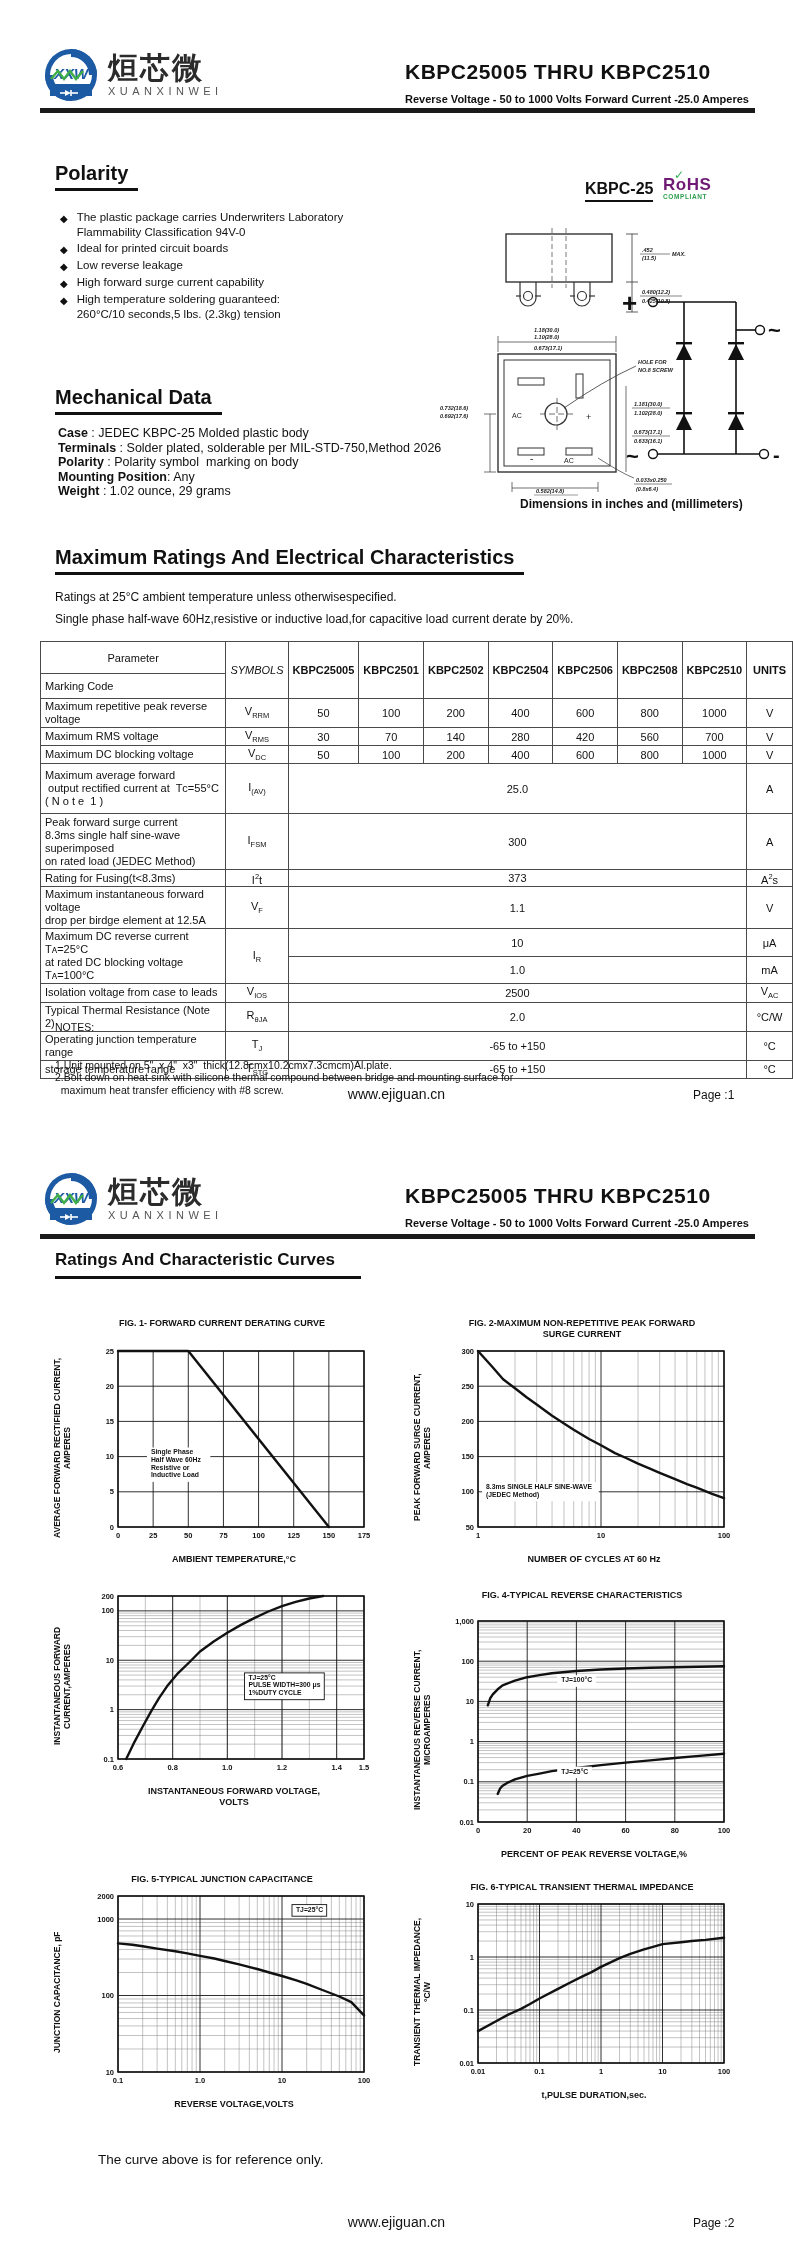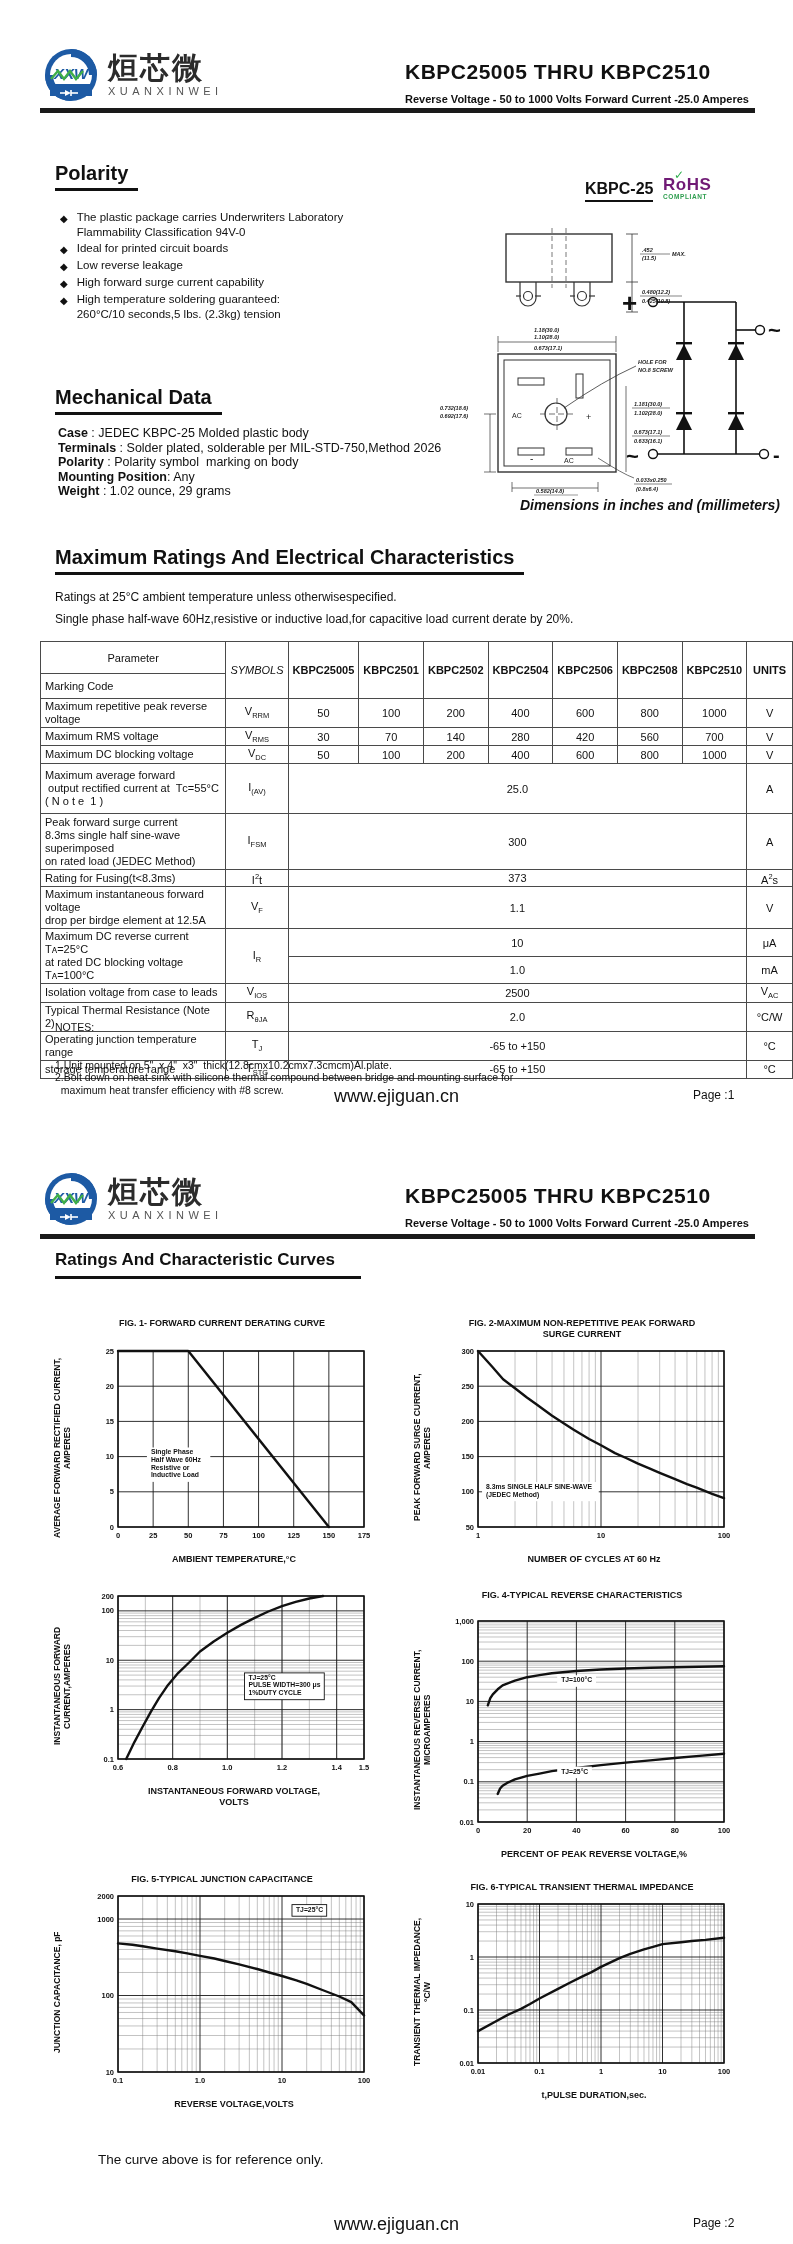--- a/index.html
+++ b/index.html
@@ -50,7 +50,7 @@
   .ref-note{font-size:13.5px;}
   svg text{font-family:"Liberation Sans","DejaVu Sans",sans-serif;}
   .dimtxt{font-size:5.5px;font-style:italic;font-weight:700;fill:#222;}
-  .caption{font-size:14px;font-weight:700;font-style:italic;}
+  .caption{font-size:12px;font-weight:700;}
 </style>
 </head>
 <body>

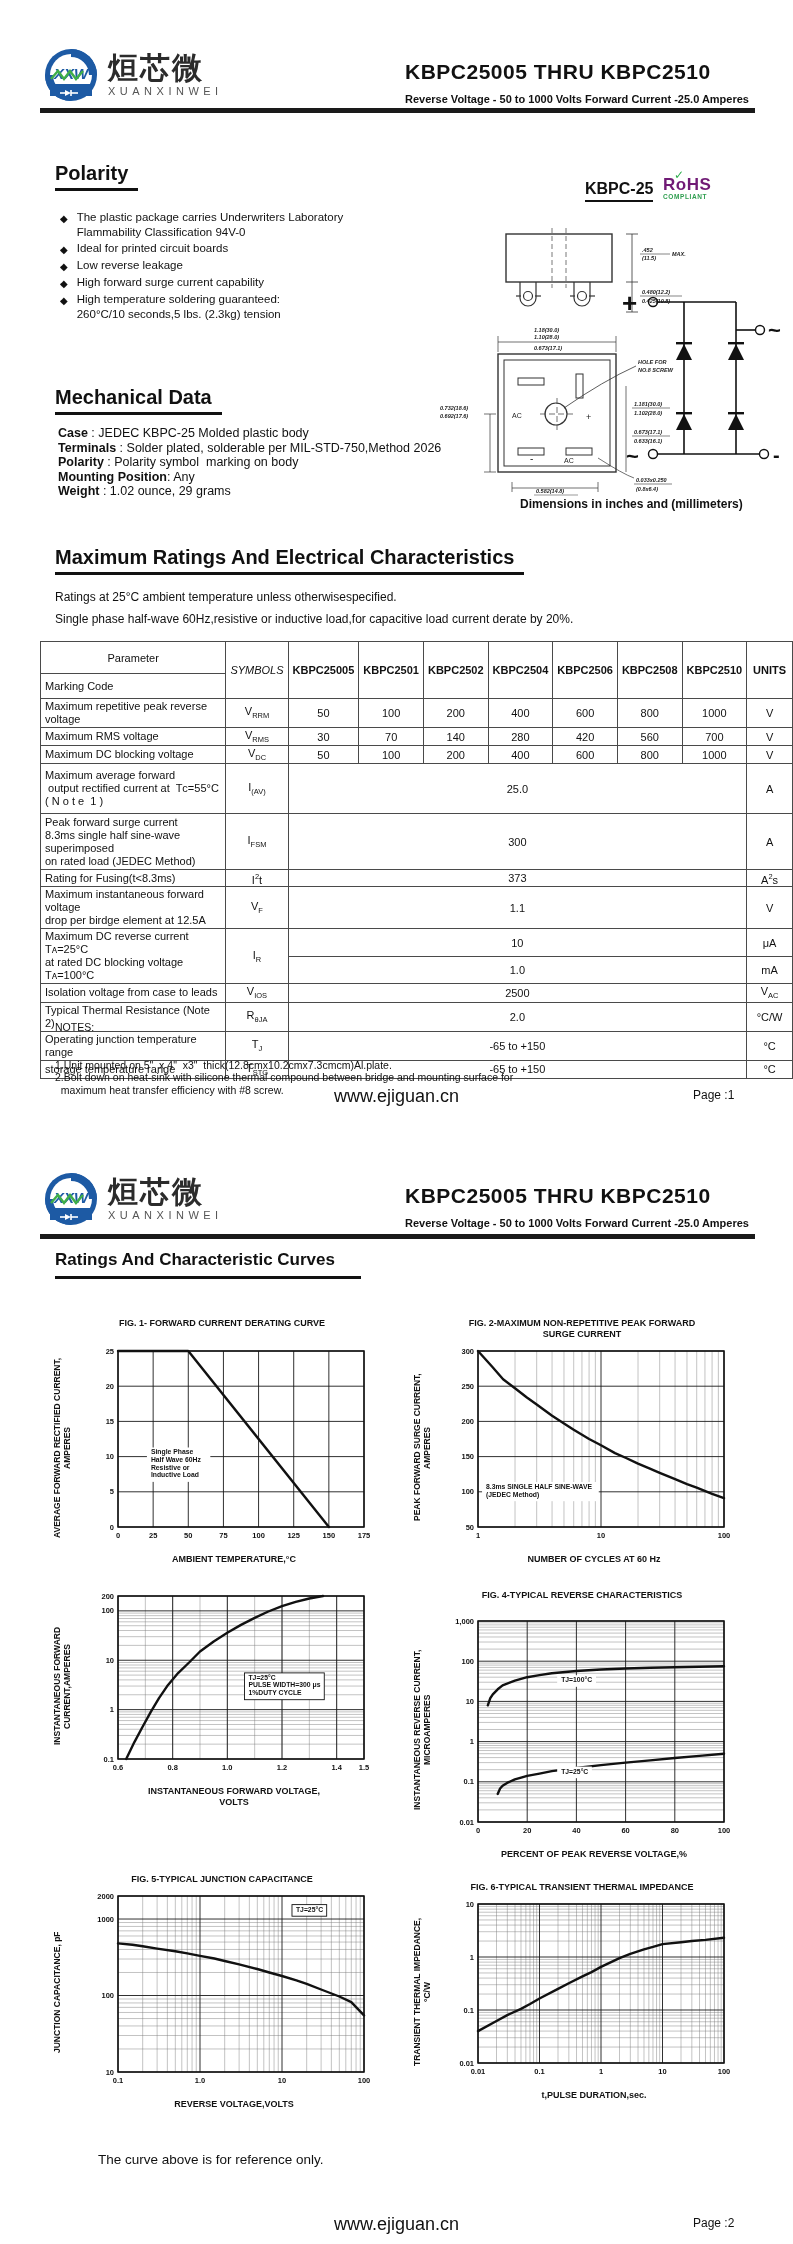--- a/index.html
+++ b/index.html
@@ -38,7 +38,7 @@
   td.val,td.sym{text-align:center;}
   sub{font-size:68%;} sup{font-size:68%;}
   .notes{font-size:10.5px;line-height:12.5px;white-space:pre-wrap;}
-  .foot-site{width:100%;text-align:center;font-size:18px;}
+  .foot-site{width:100%;text-align:center;font-size:14px;}
   .foot-page{font-size:12px;}
   
   .fig{position:absolute;}

